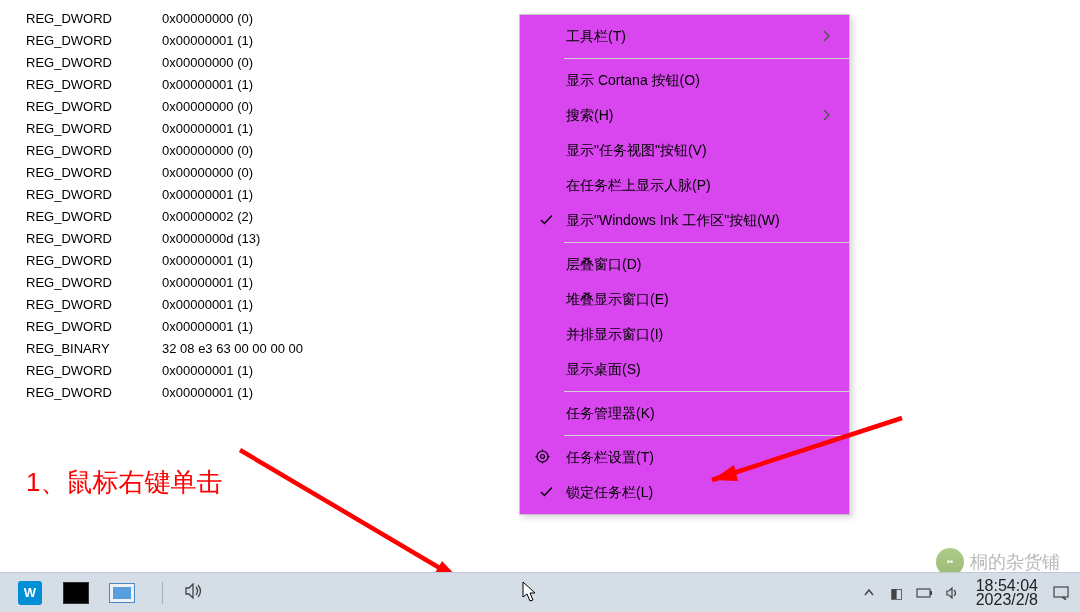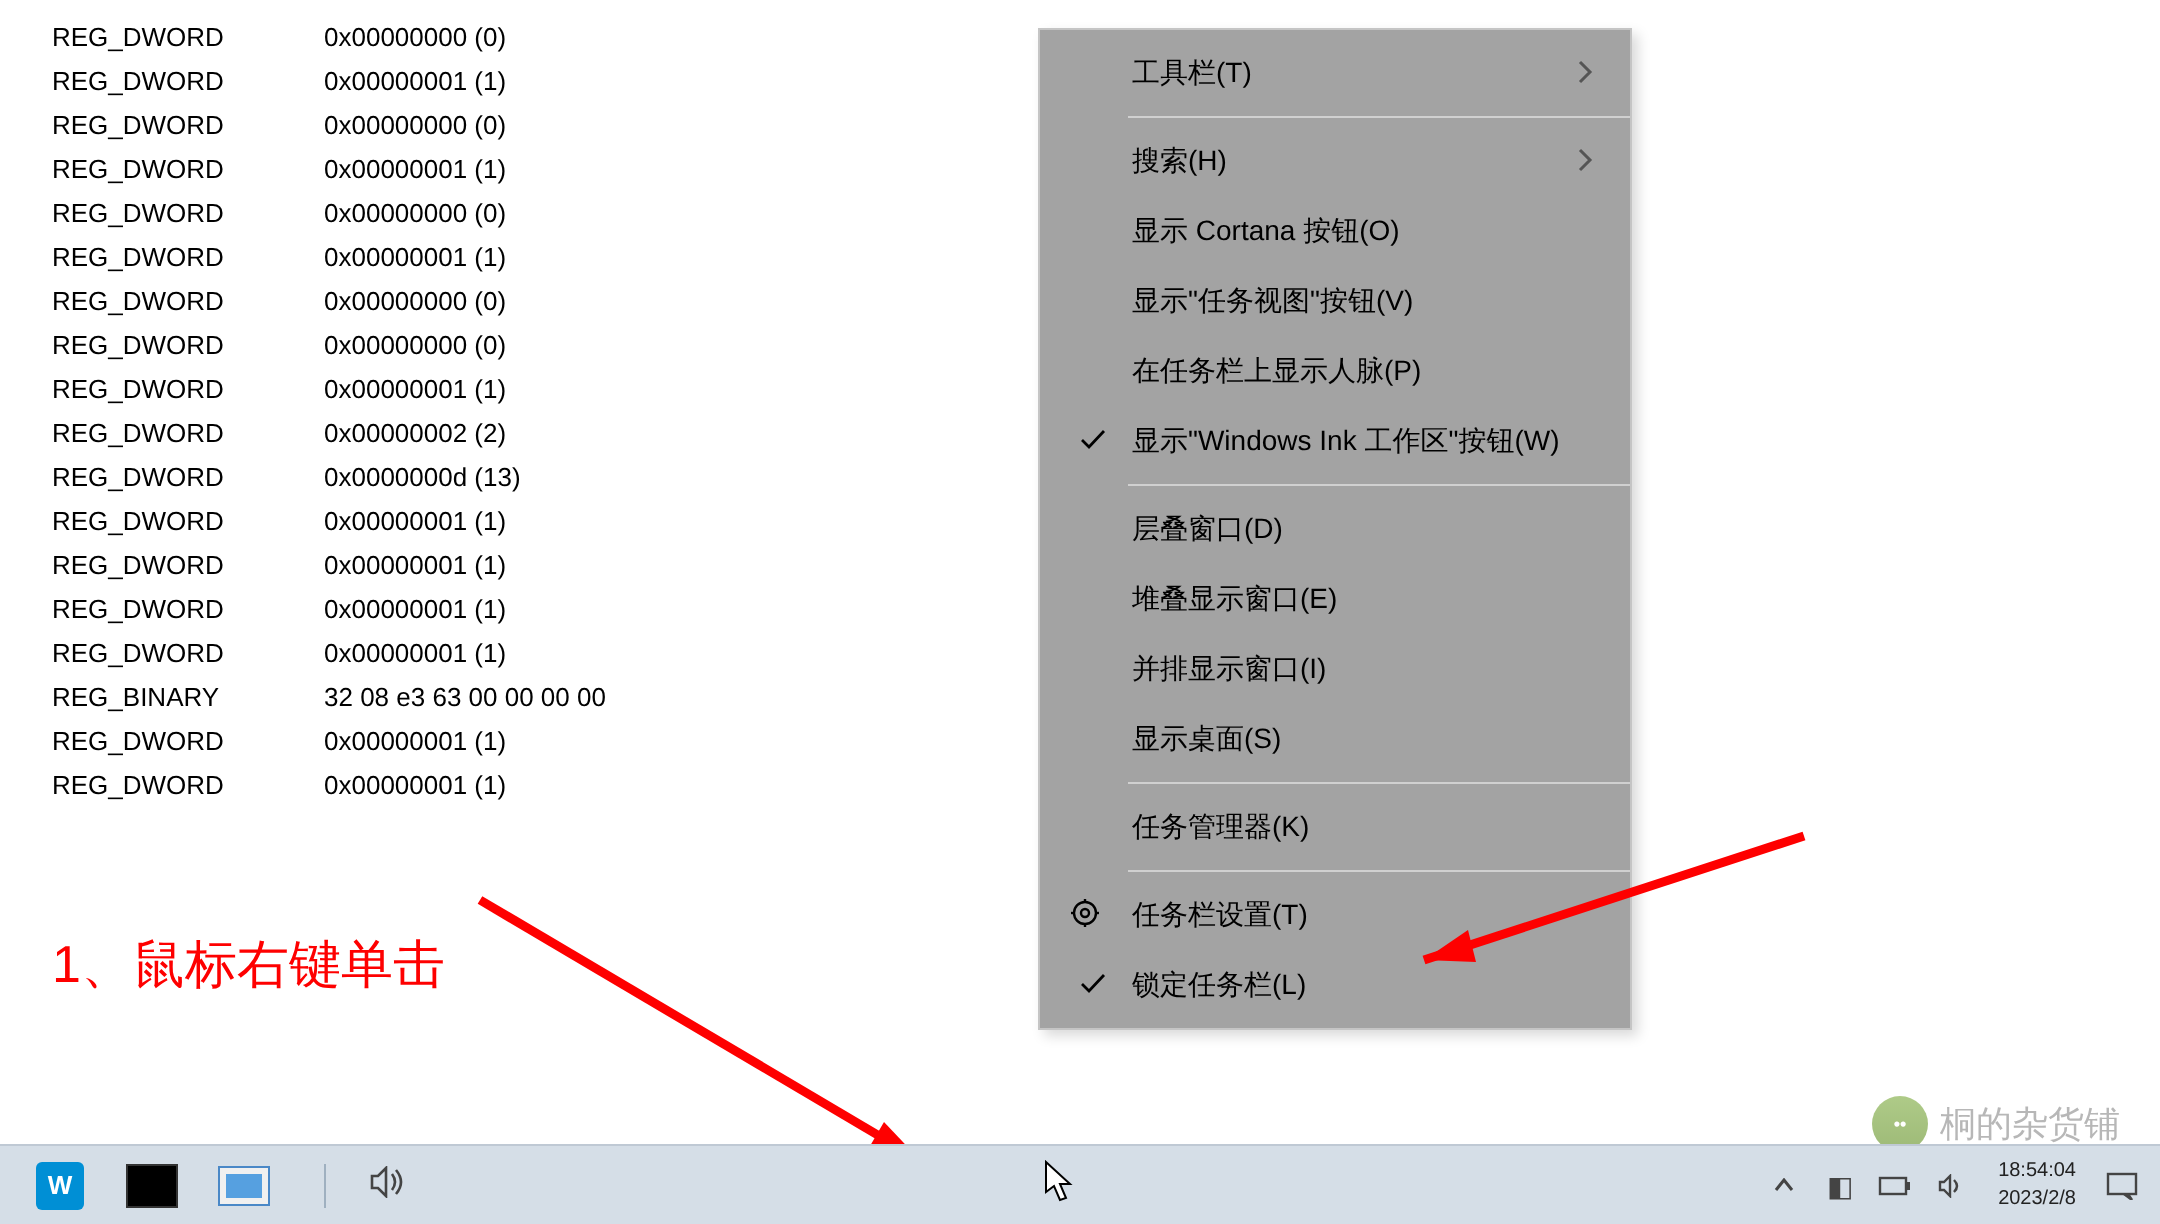--- a/index.html
+++ b/index.html
@@ -46,8 +46,8 @@
       position: absolute;
       left: 519px;
       top: 14px;
-      width: 297px;
-      background: #a3a3a3;
+      width: 331px;
+      background: #d946ef;
       border: 1px solid #c5c5c5;
       box-shadow: 3px 3px 6px rgba(0,0,0,0.15);
       z-index: 10;

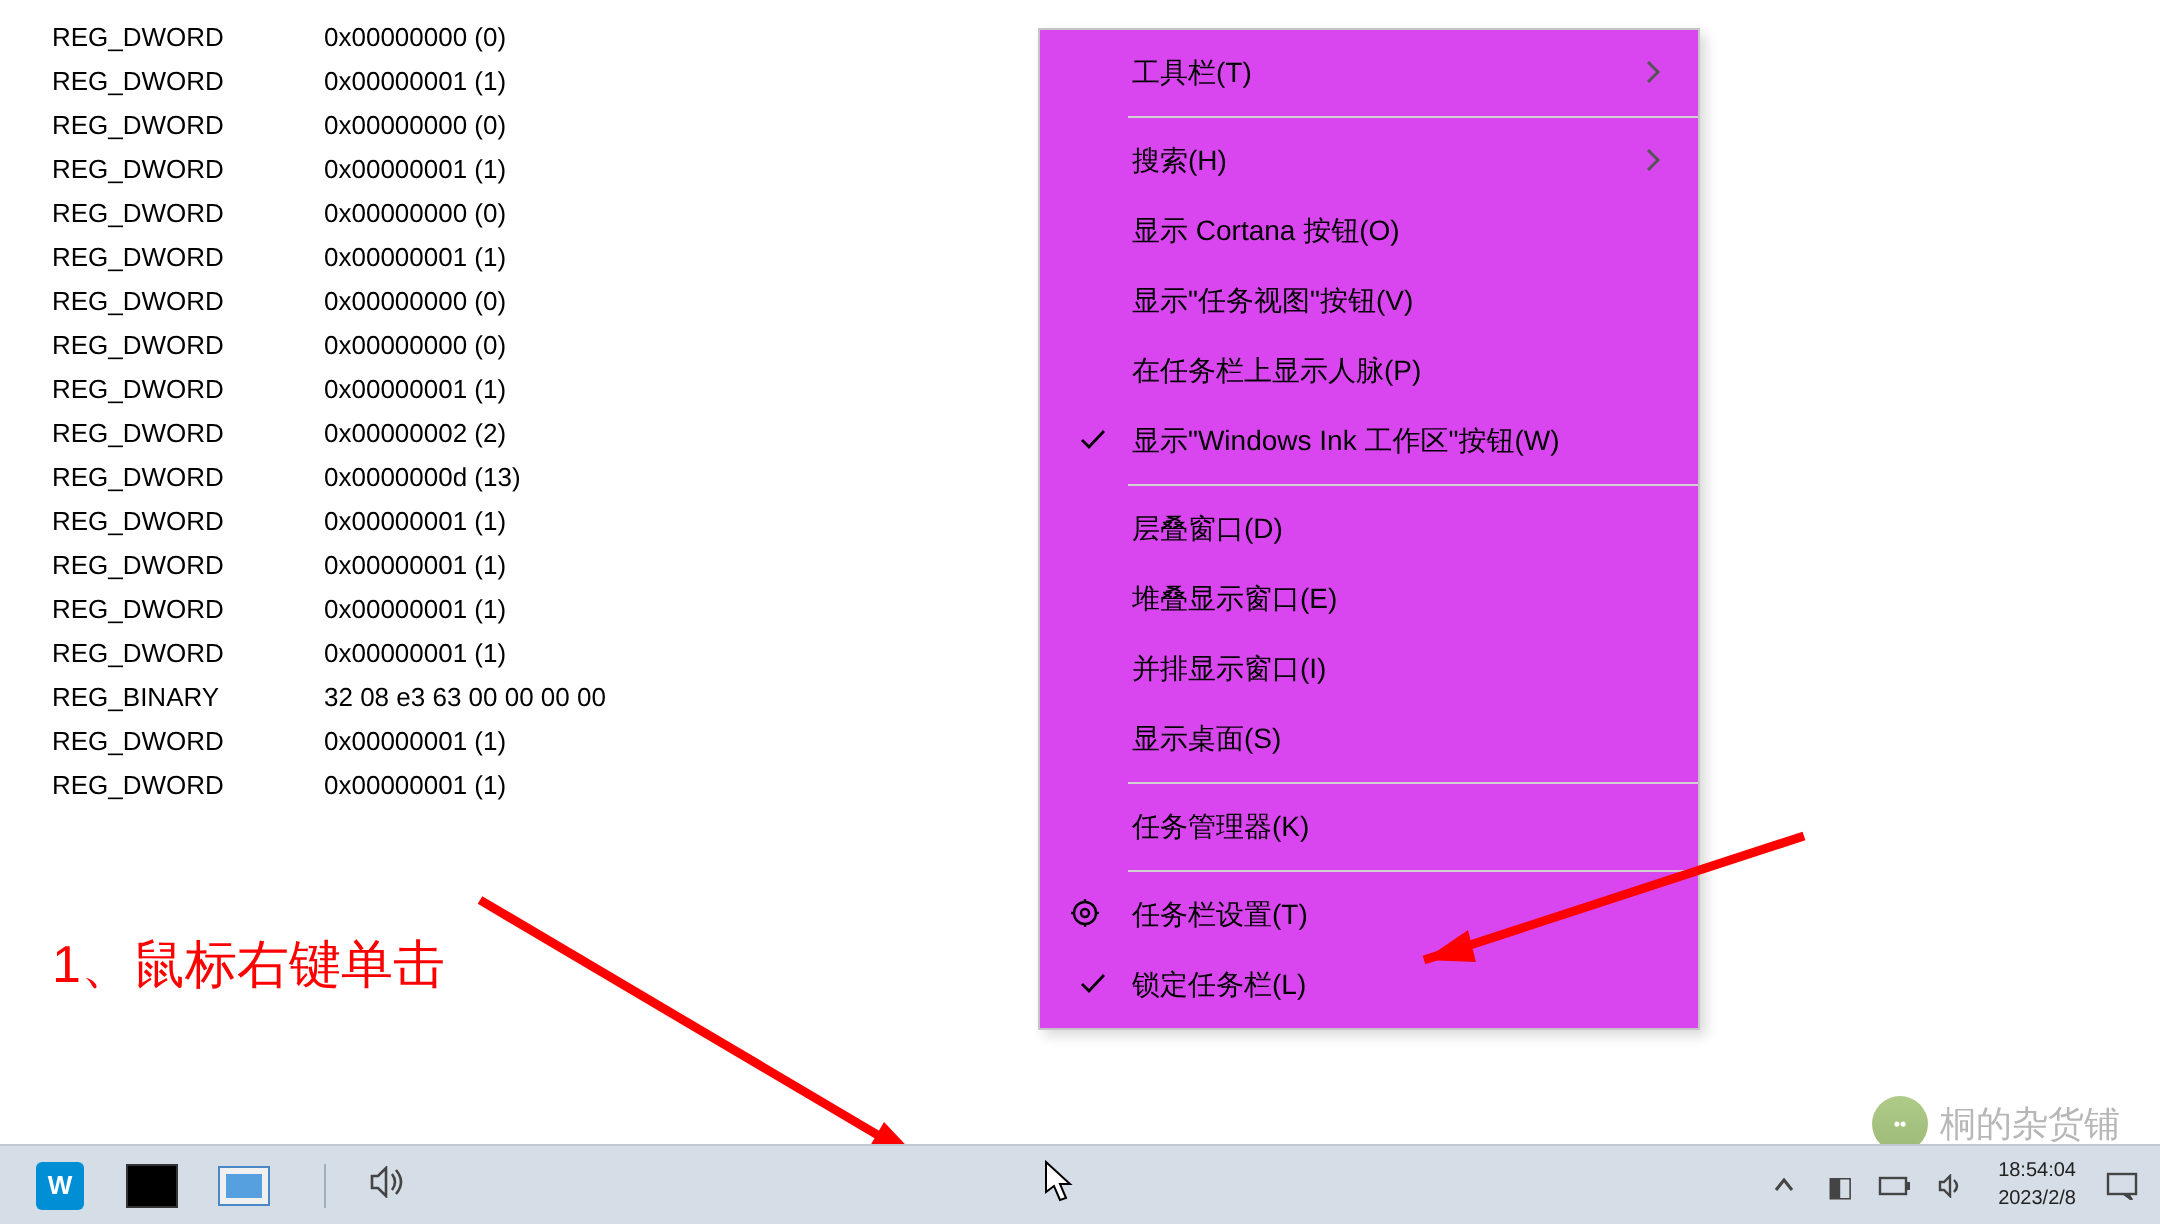--- a/index.html
+++ b/index.html
@@ -268,15 +268,15 @@
   </div>
   <div class="menu-sep"></div>
   <div class="menu-item">
+    <span>显示 Cortana 按钮(O)</span>
+  </div>
+  <div class="menu-item">
     <span>搜索(H)</span>
     <span class="chevron">
       <svg width="8" height="12" viewBox="0 0 8 12">
           <path d="M1 1 L6 6 L1 11" stroke="#555" stroke-width="1.5" fill="none"></path>
         </svg>
     </span>
-  </div>
-  <div class="menu-item">
-    <span>显示 Cortana 按钮(O)</span>
   </div>
   <div class="menu-item">
     <span>显示"任务视图"按钮(V)</span>

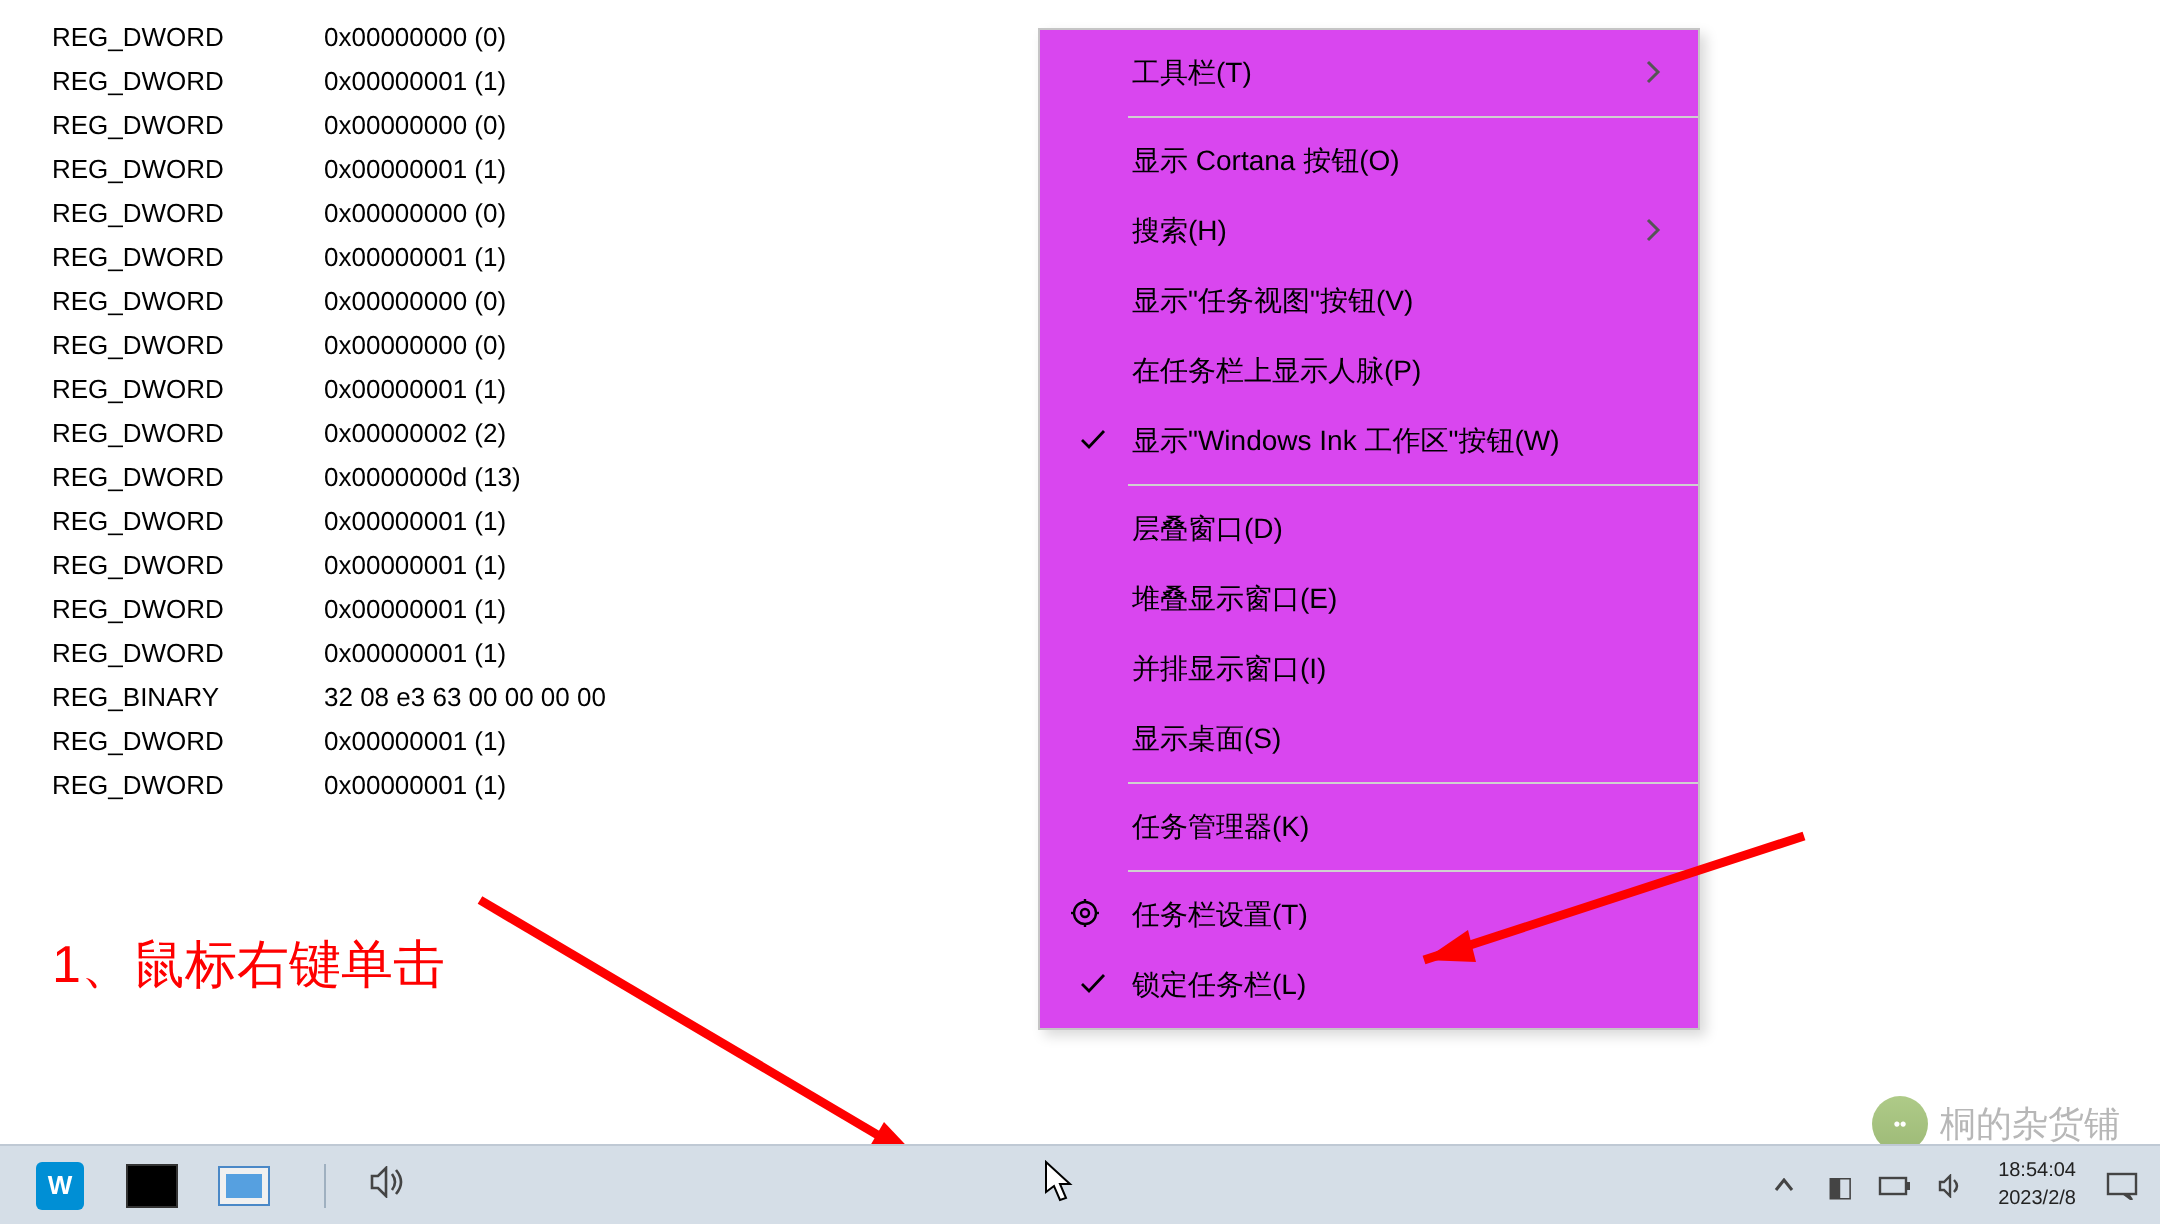--- a/index.html
+++ b/index.html
@@ -138,7 +138,7 @@
     }
     .clock {
       text-align: center;
-      font-size: 10px;
+      font-size: 16px;
       color: #222;
       line-height: 14px;
       padding: 0 6px;

